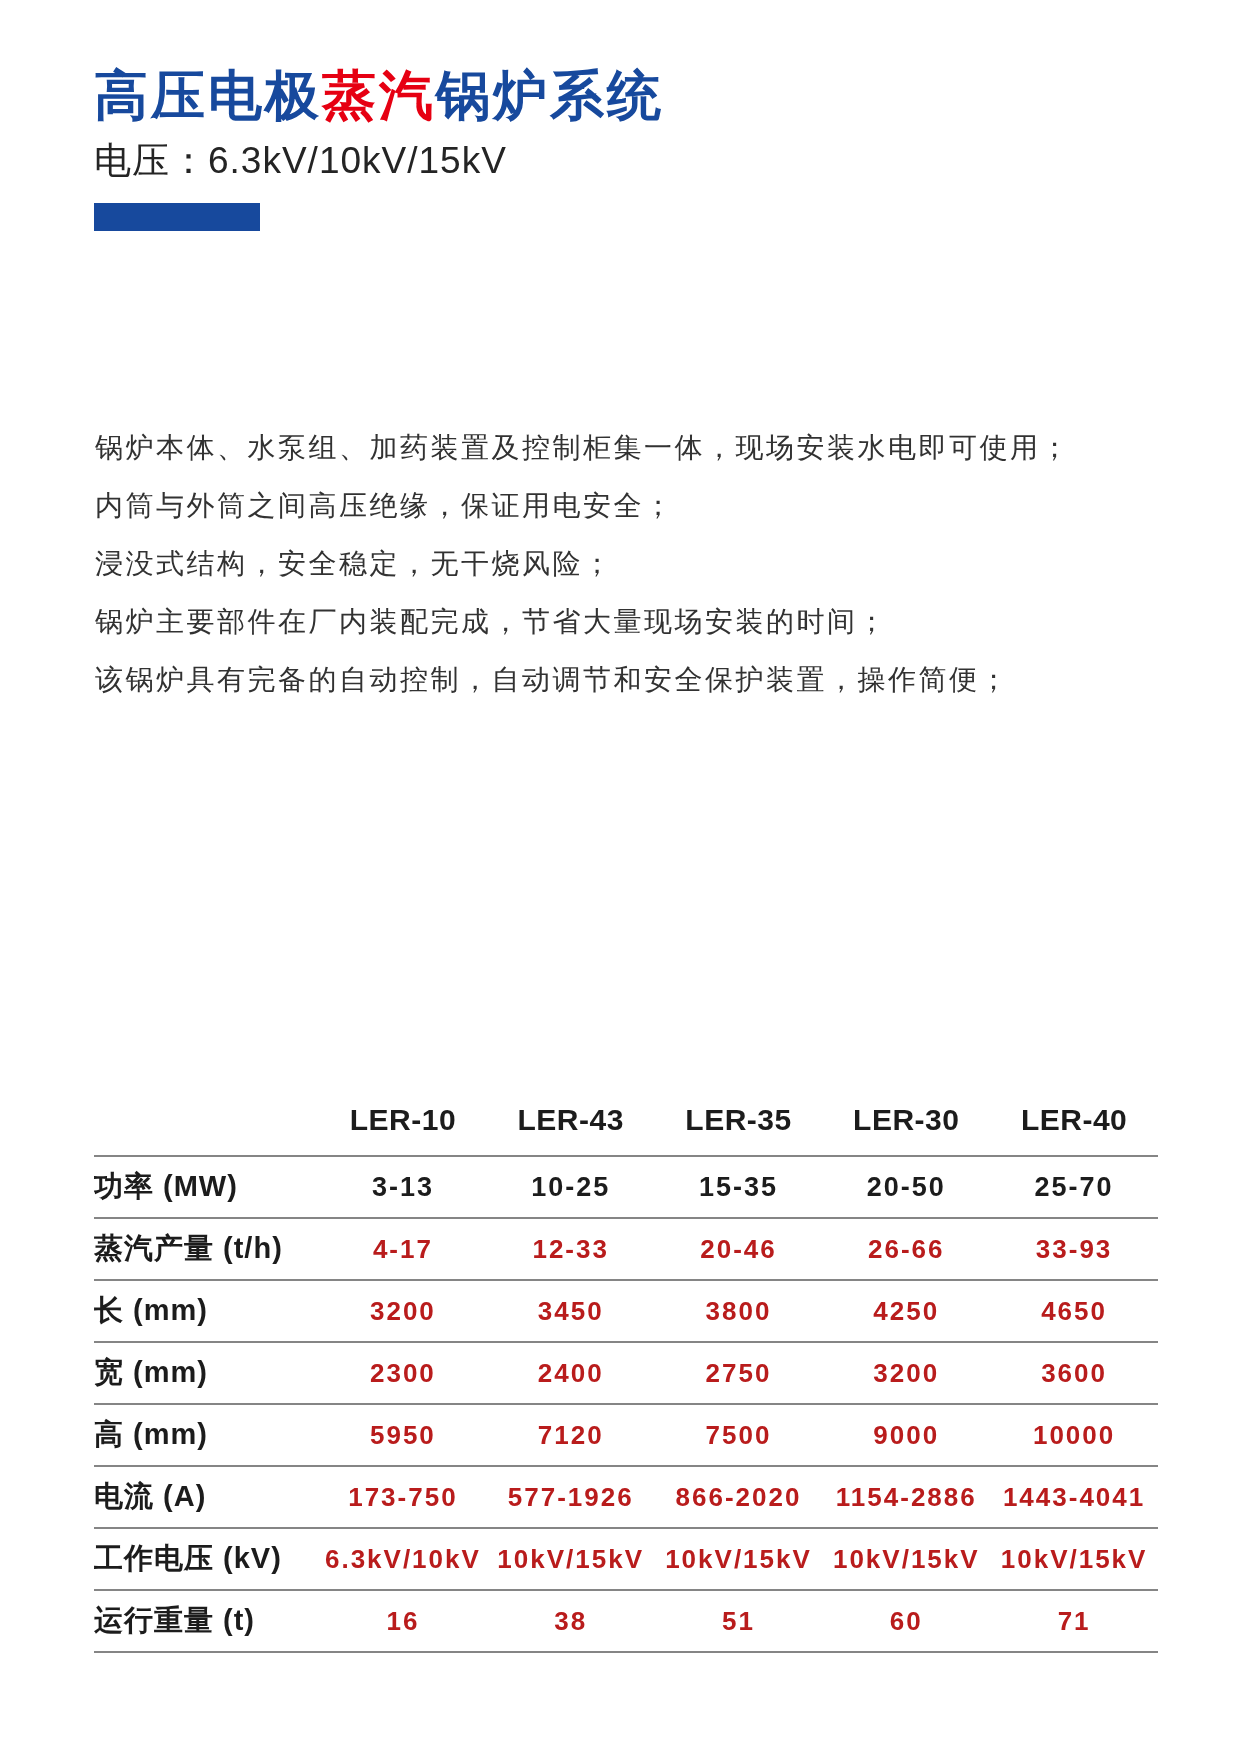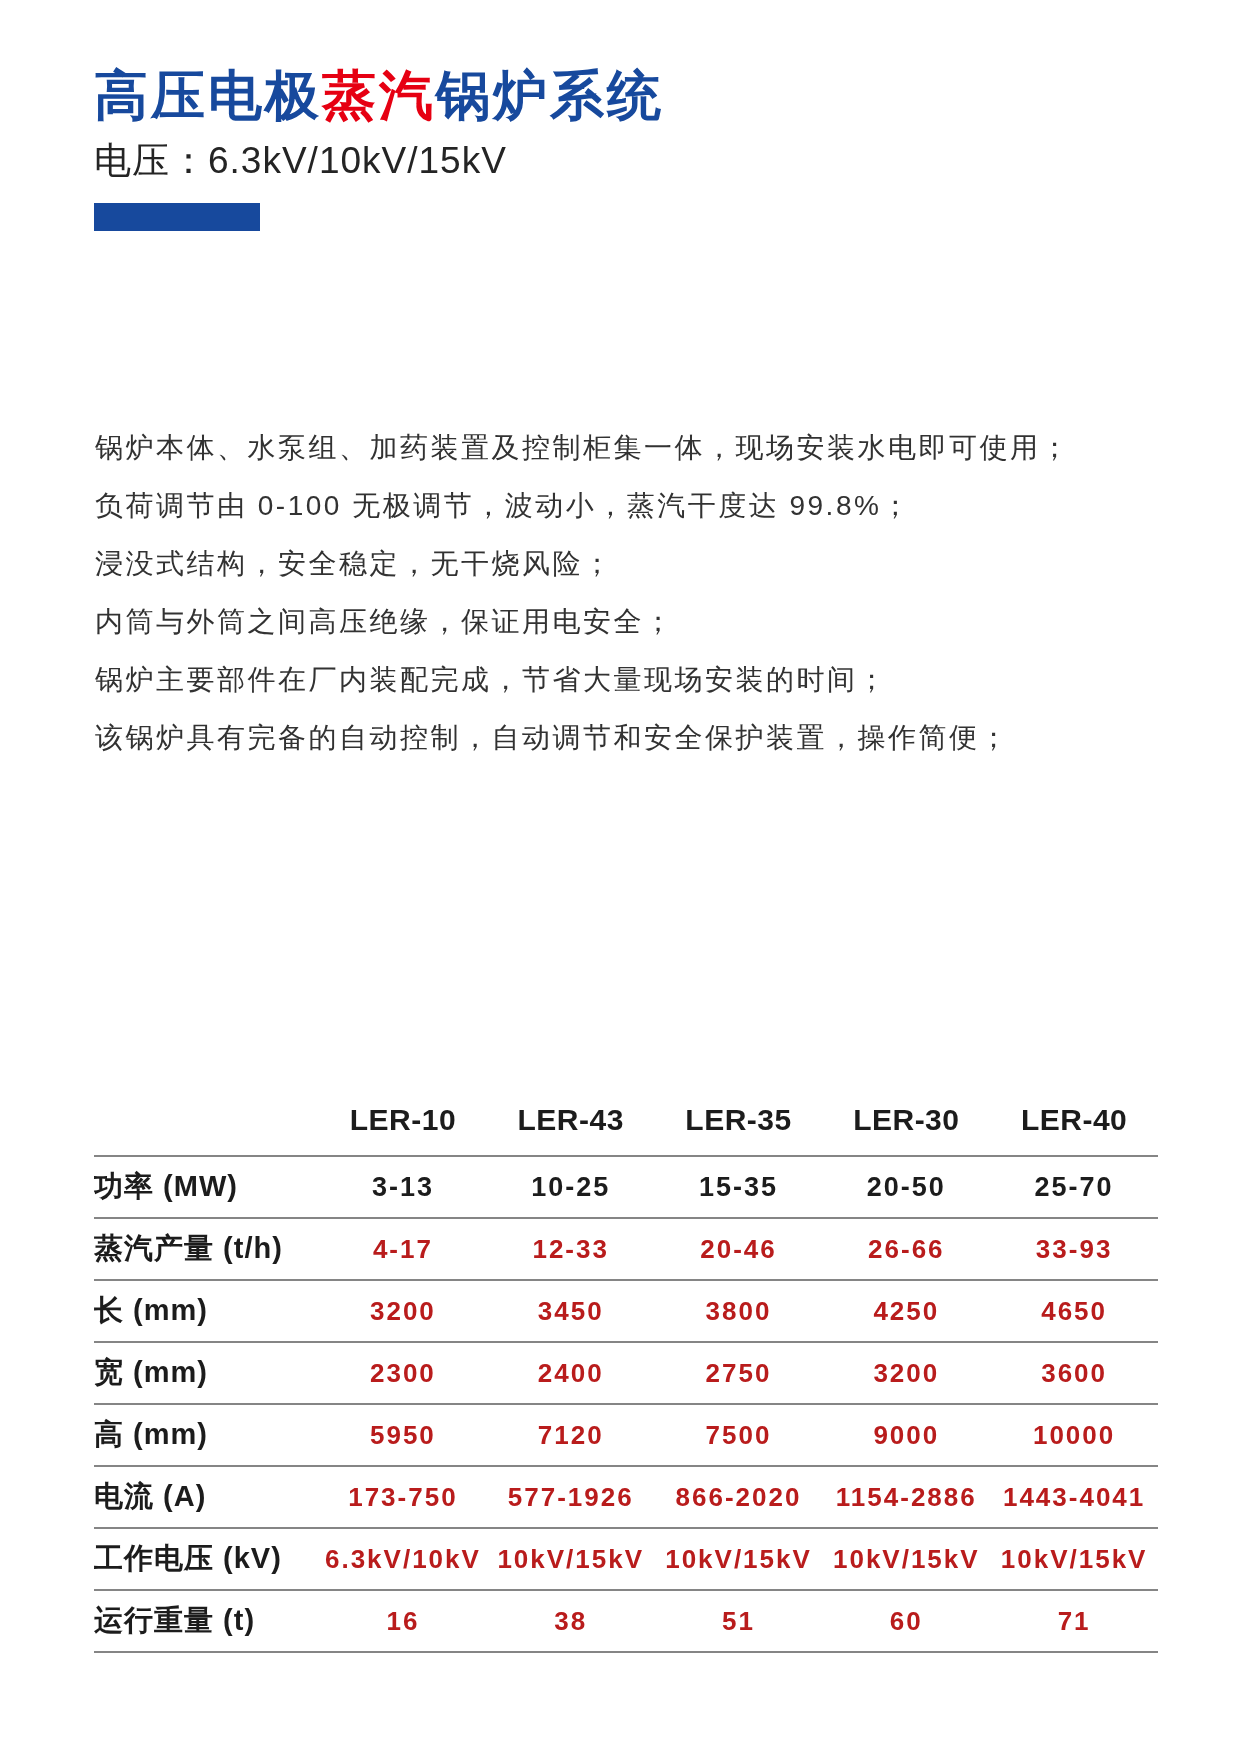--- a/index.html
+++ b/index.html
@@ -89,7 +89,6 @@
 
   <ul class="feature-list" id="feature-list-el">
       <li class="feature-item">锅炉本体、水泵组、加药装置及控制柜集一体，现场安装水电即可使用；</li>
-      <li class="feature-item">负荷调节由 0-100 无极调节，波动小，蒸汽干度达 99.8%；</li>
       <li class="feature-item">浸没式结构，安全稳定，无干烧风险；</li>
       <li class="feature-item">内筒与外筒之间高压绝缘，保证用电安全；</li>
       <li class="feature-item">锅炉主要部件在厂内装配完成，节省大量现场安装的时间；</li>

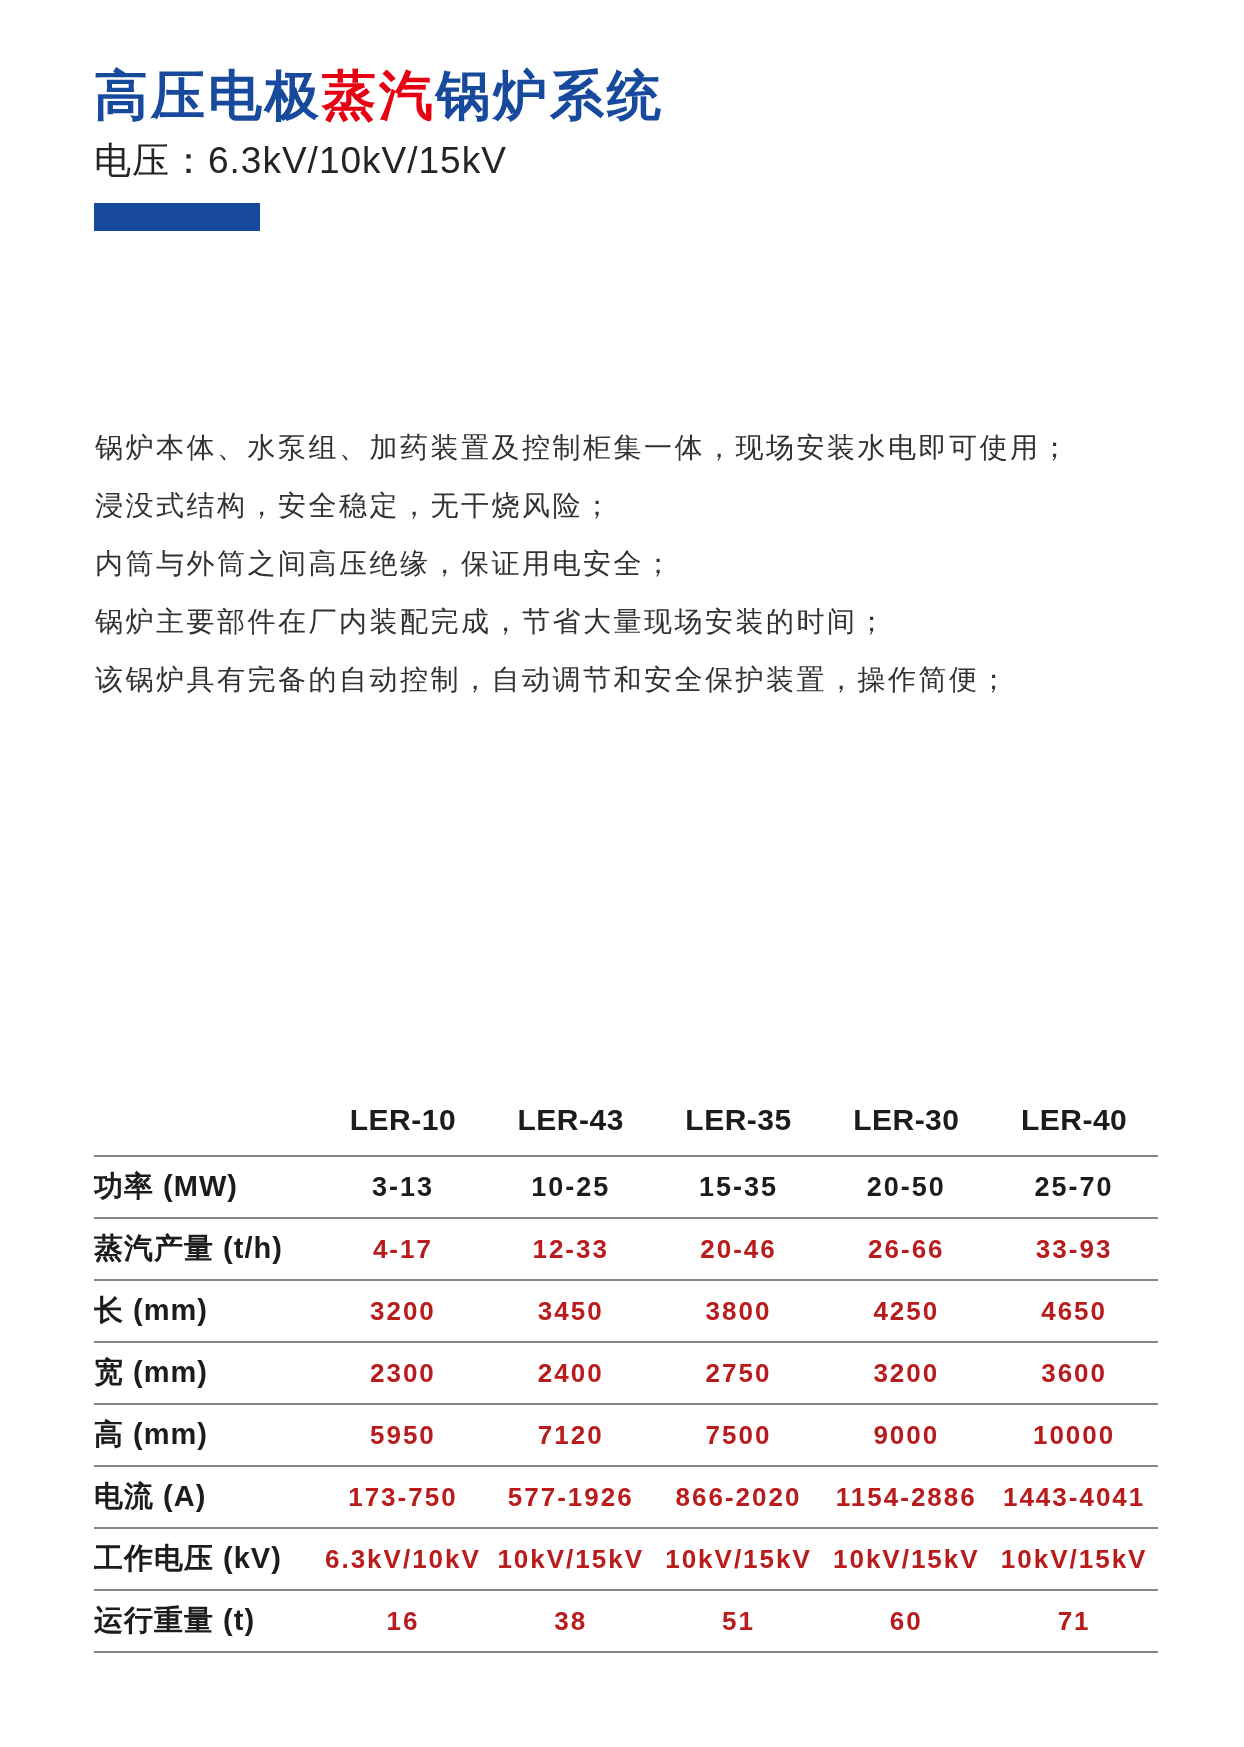--- a/index.html
+++ b/index.html
@@ -89,8 +89,8 @@
 
   <ul class="feature-list" id="feature-list-el">
       <li class="feature-item">锅炉本体、水泵组、加药装置及控制柜集一体，现场安装水电即可使用；</li>
+      <li class="feature-item">内筒与外筒之间高压绝缘，保证用电安全；</li>
       <li class="feature-item">浸没式结构，安全稳定，无干烧风险；</li>
-      <li class="feature-item">内筒与外筒之间高压绝缘，保证用电安全；</li>
       <li class="feature-item">锅炉主要部件在厂内装配完成，节省大量现场安装的时间；</li>
       <li class="feature-item">该锅炉具有完备的自动控制，自动调节和安全保护装置，操作简便；</li>
     </ul>

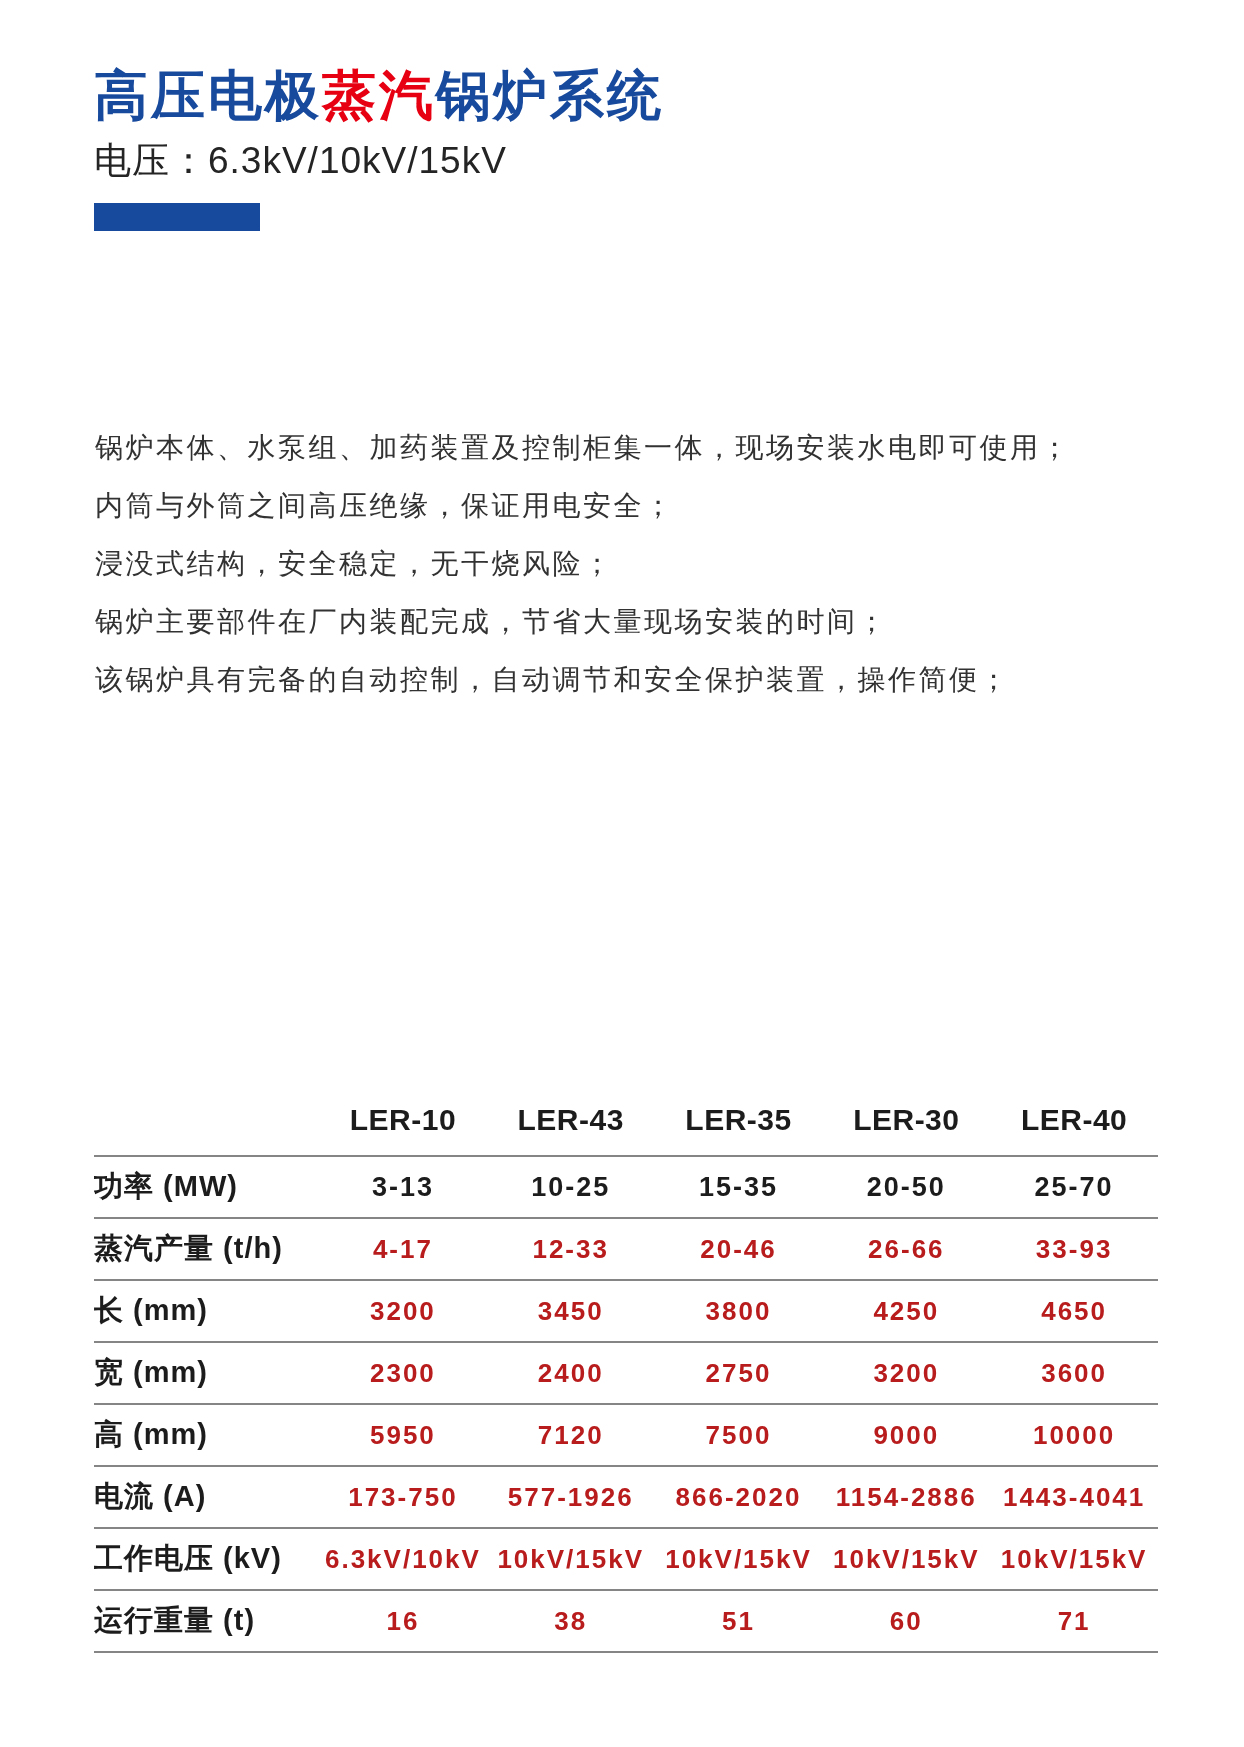--- a/index.html
+++ b/index.html
@@ -51,7 +51,7 @@
     position:absolute;left:94px;top:1085px;width:1064px;
   }
   .t-row,.t-header{
-    display:flex;align-items:center;width:100%;justify-content:flex-end;
+    display:flex;align-items:center;width:100%;
   }
   .t-header{height:70px;}
   .t-row{height:62px;border-top:2px solid var(--line-gray);}

